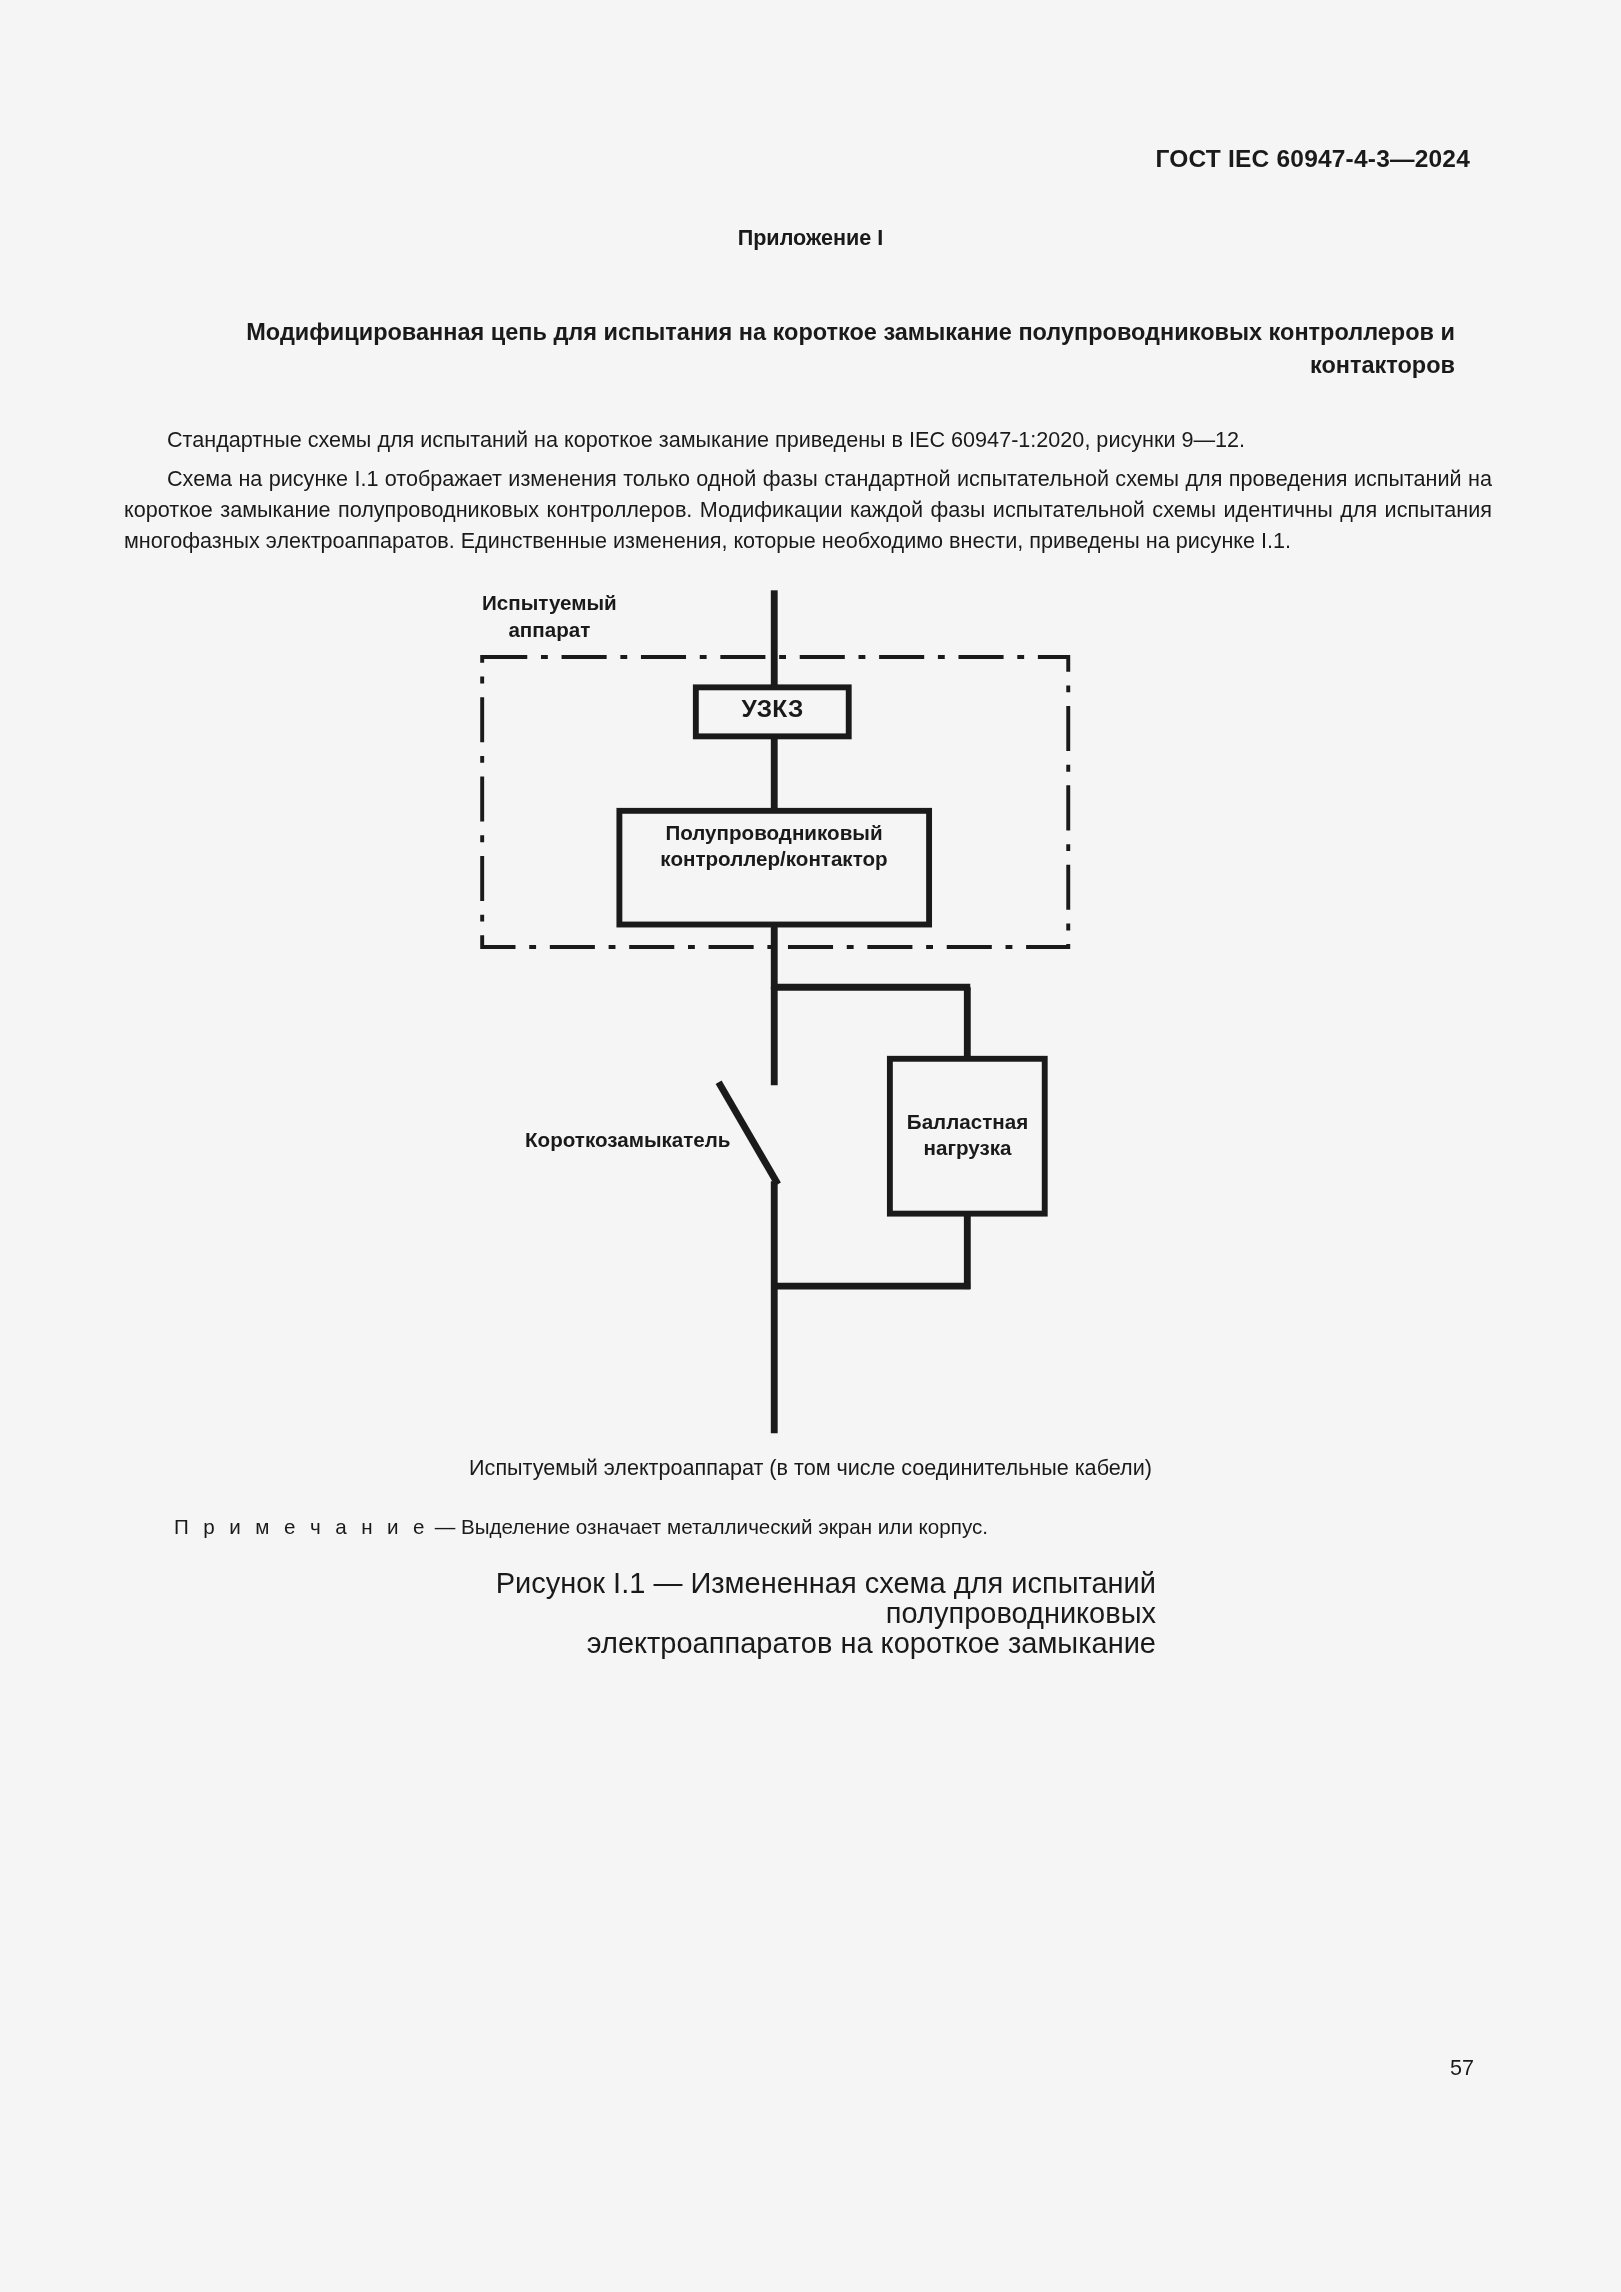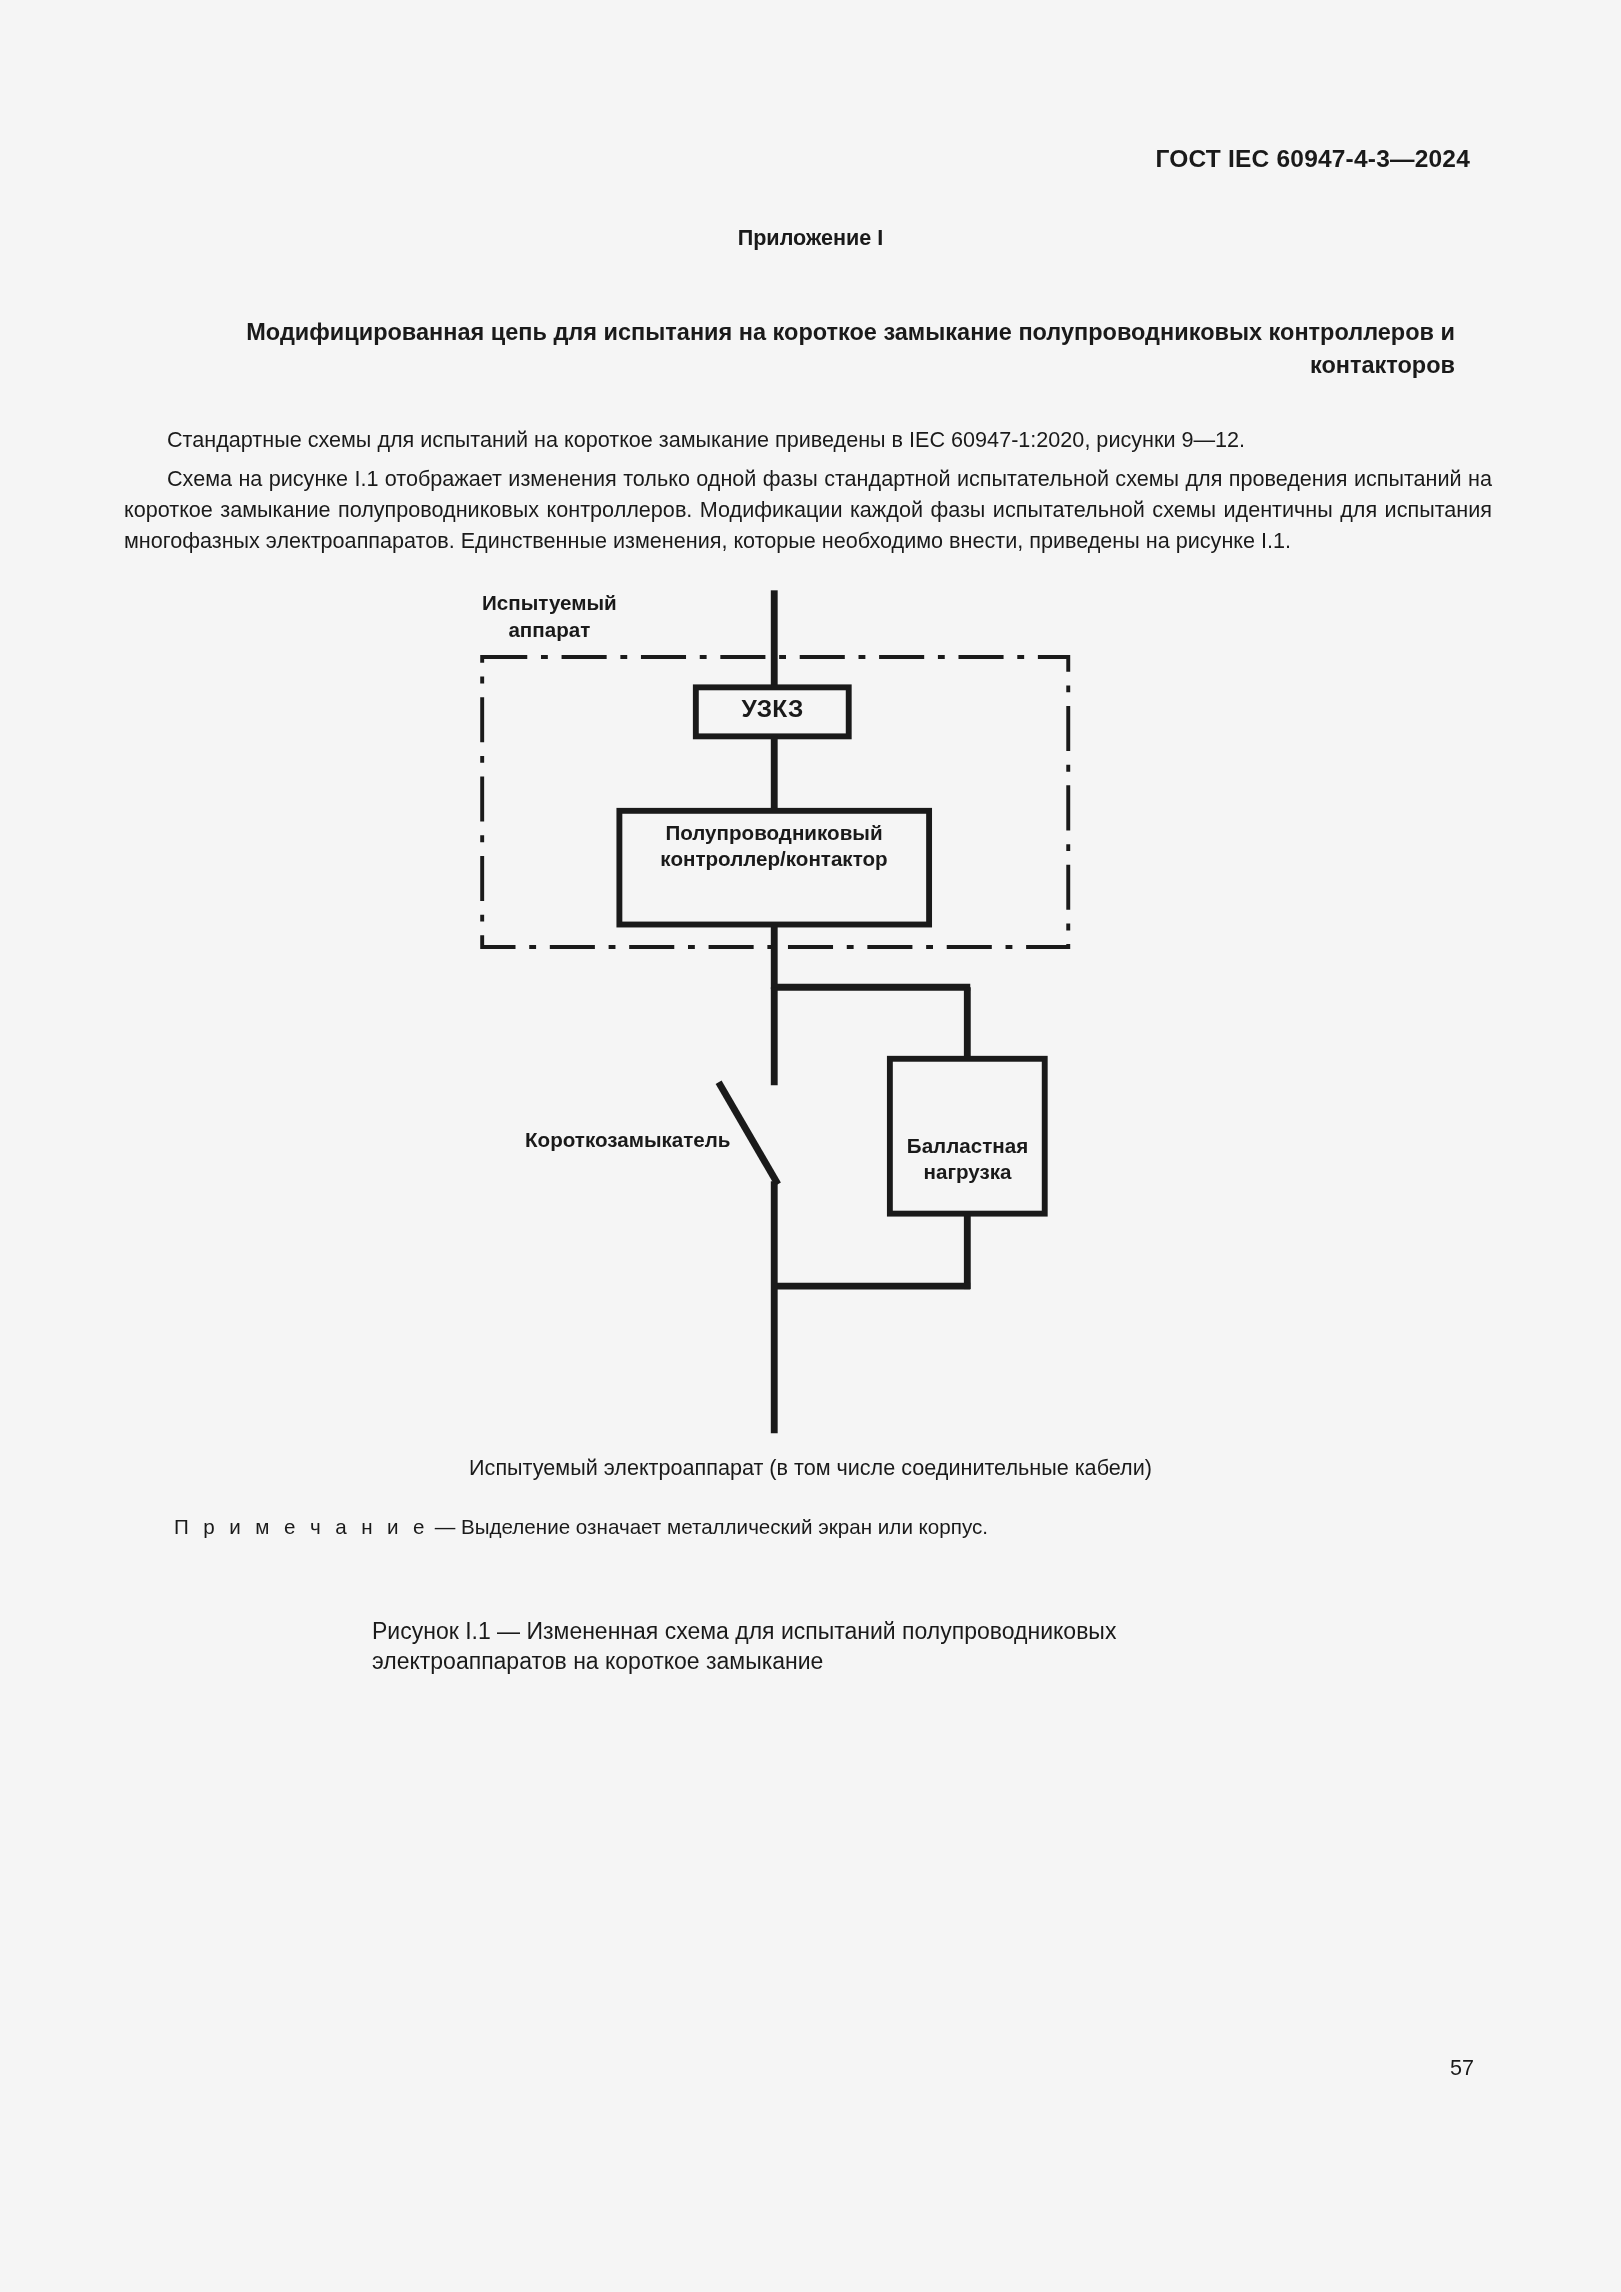--- a/index.html
+++ b/index.html
@@ -107,7 +107,7 @@
   }
   .bt-uzkz  { left: 696px; top: 696px; width: 153px; font-size: 24.5px; }
   .bt-ctrl  { left: 619px; top: 820px; width: 310px; font-size: 20.6px; }
-  .bt-ball  { left: 890px; top: 1109px; width: 155px; font-size: 20.6px; margin-top: 24px; }
+  .bt-ball  { left: 890px; top: 1109px; width: 155px; font-size: 20.6px; }
 
   
   .fig-under {

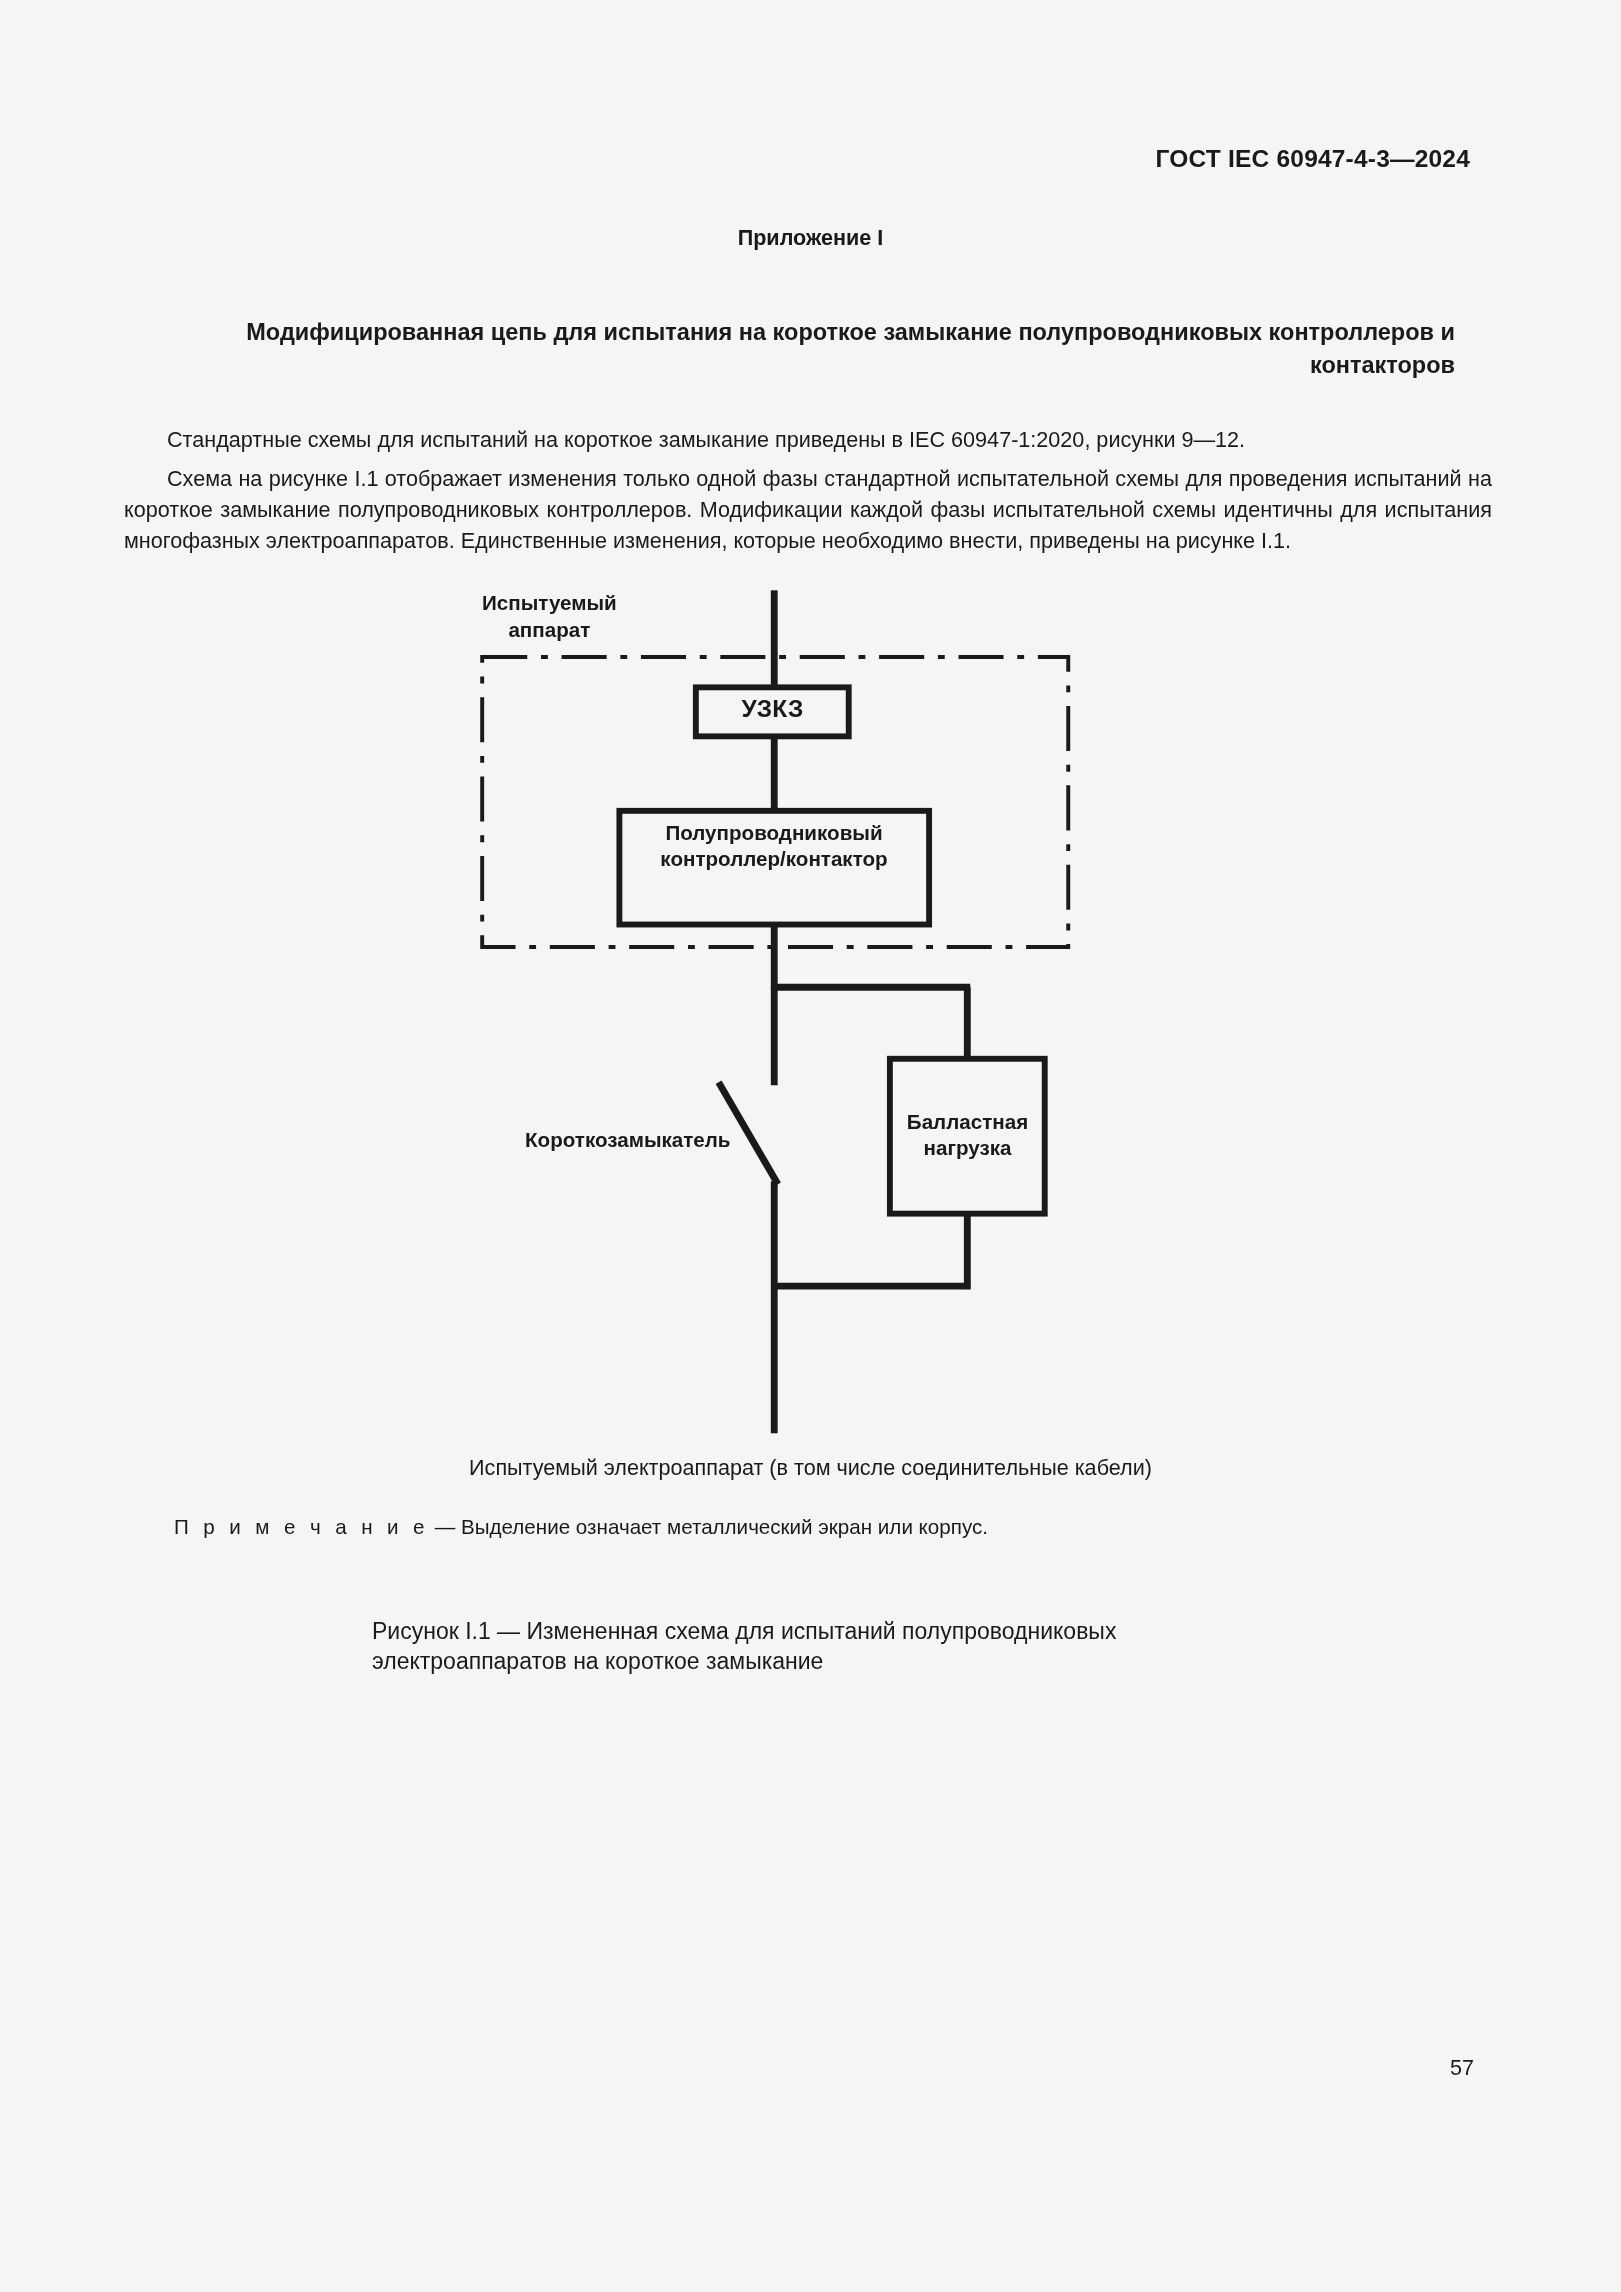--- a/index.html
+++ b/index.html
@@ -129,11 +129,11 @@
   }
   .fig-caption {
     position: absolute;
-    top: 1616px;
+    top: 1568px;
     left: 372px;
     width: 784px;
-    text-align: left;
-    font-size: 23px;
+    text-align: right;
+    font-size: 29px;
     line-height: 30px;
   }
 

